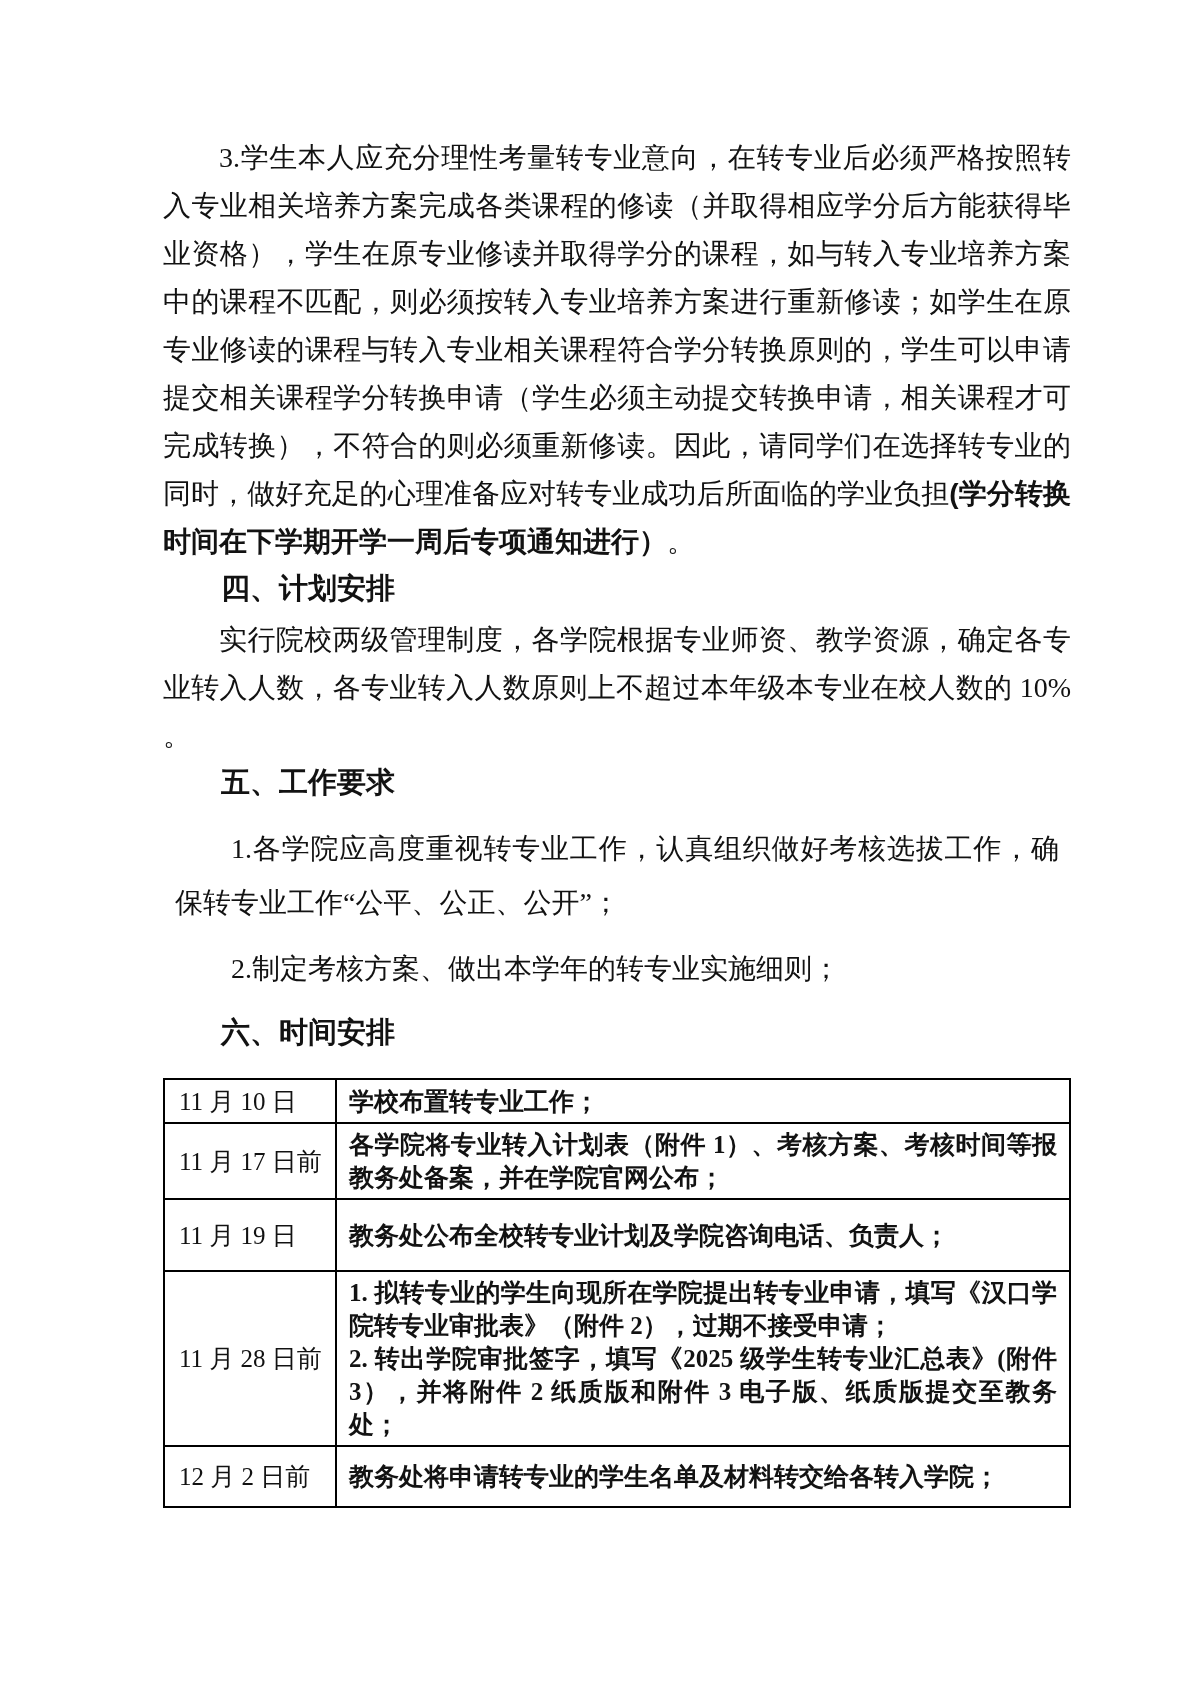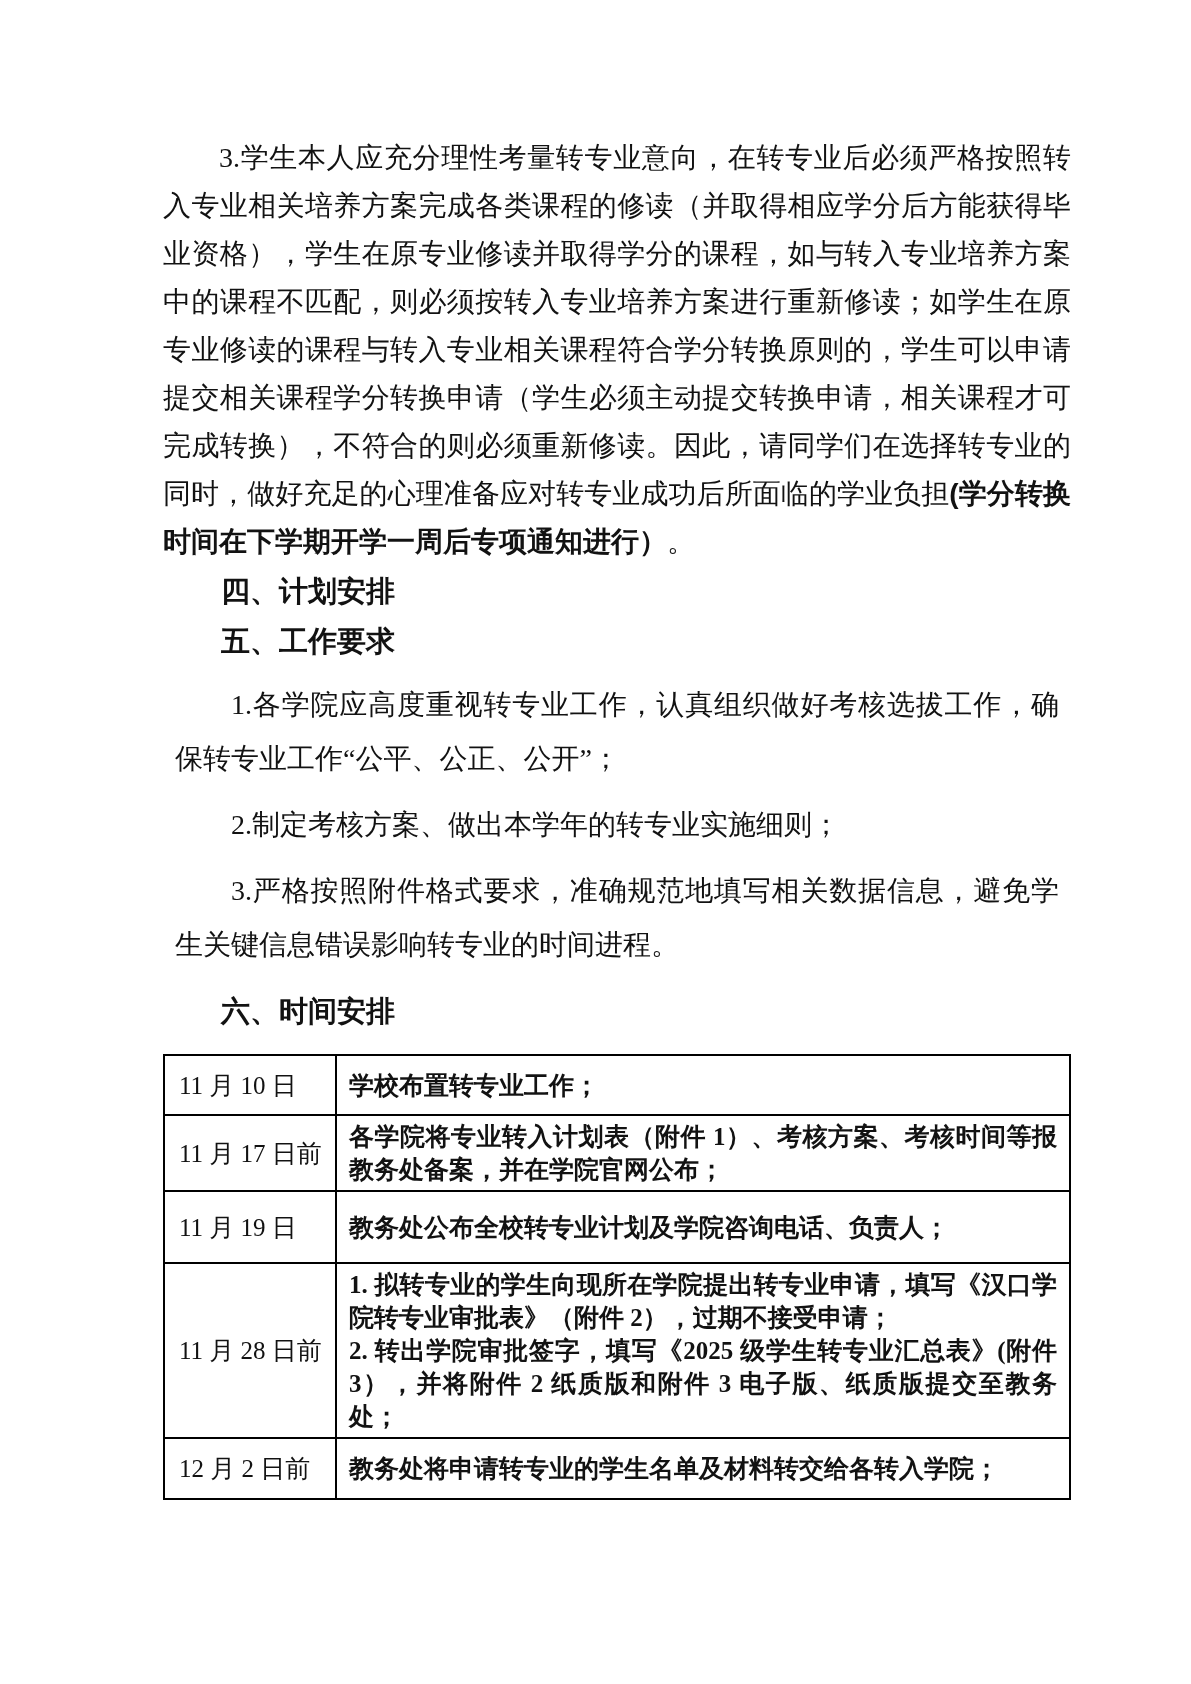--- a/index.html
+++ b/index.html
@@ -32,7 +32,7 @@
     font-size:29px;
     line-height:50px;
     text-indent:2em;
-    font-family:Liberation Serif, serif;
+    font-family:Liberation Mono, monospace;
     font-weight:700;
   }
   .work-item {

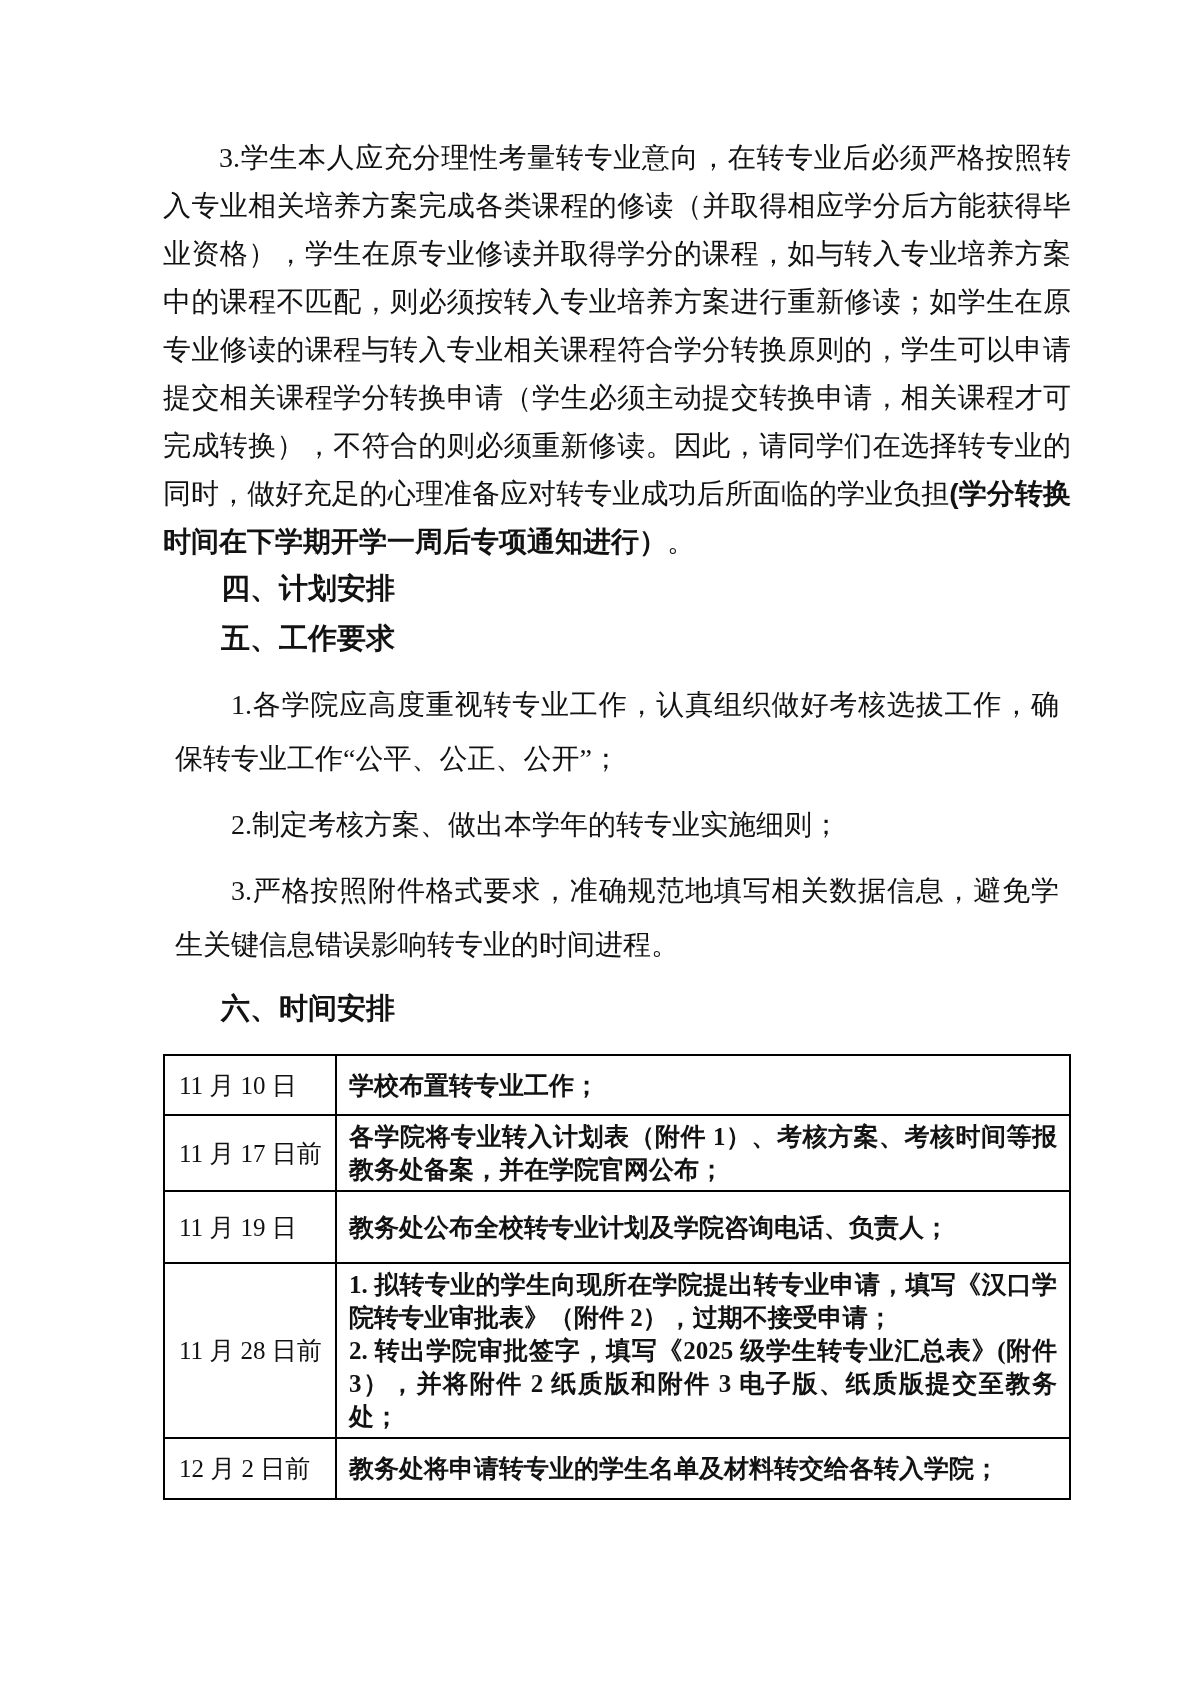--- a/index.html
+++ b/index.html
@@ -86,6 +86,7 @@
 
   <h2 class="sec-heading">四、计划安排</h2>
 
+  <p class="body-para">实行院校两级管理制度，各学院根据专业师资、教学资源，确定各专业转入人数，各专业转入人数原则上不超过本年级本专业在校人数的 10% 。</p>
 
   <h2 class="sec-heading">五、工作要求</h2>
 

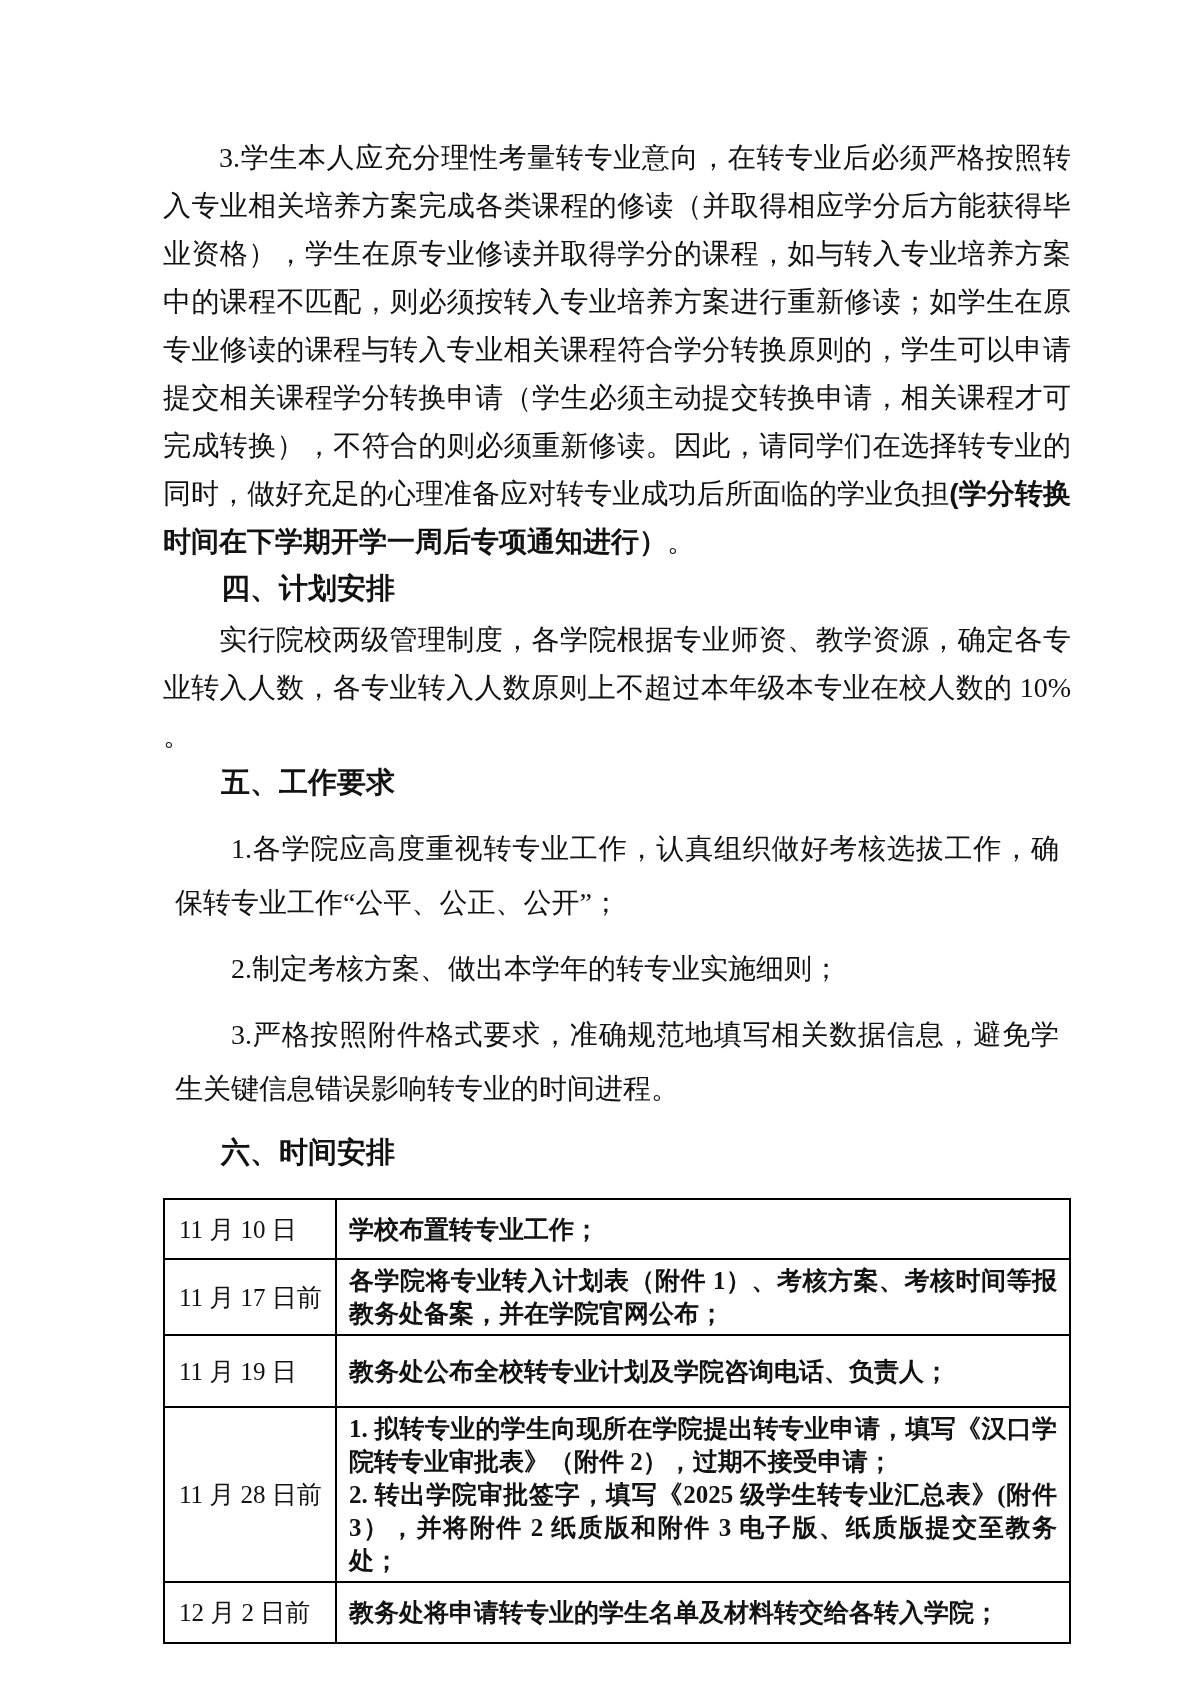--- a/index.html
+++ b/index.html
@@ -93,7 +93,6 @@
   <div>
     <p class="work-item">1.各学院应高度重视转专业工作，认真组织做好考核选拔工作，确保转专业工作“公平、公正、公开”；</p>
     <p class="work-item">2.制定考核方案、做出本学年的转专业实施细则；</p>
-    <p class="work-item">3.严格按照附件格式要求，准确规范地填写相关数据信息，避免学生关键信息错误影响转专业的时间进程。</p>
   </div>
 
   <h2 class="sec-heading heading-schedule">六、时间安排</h2>

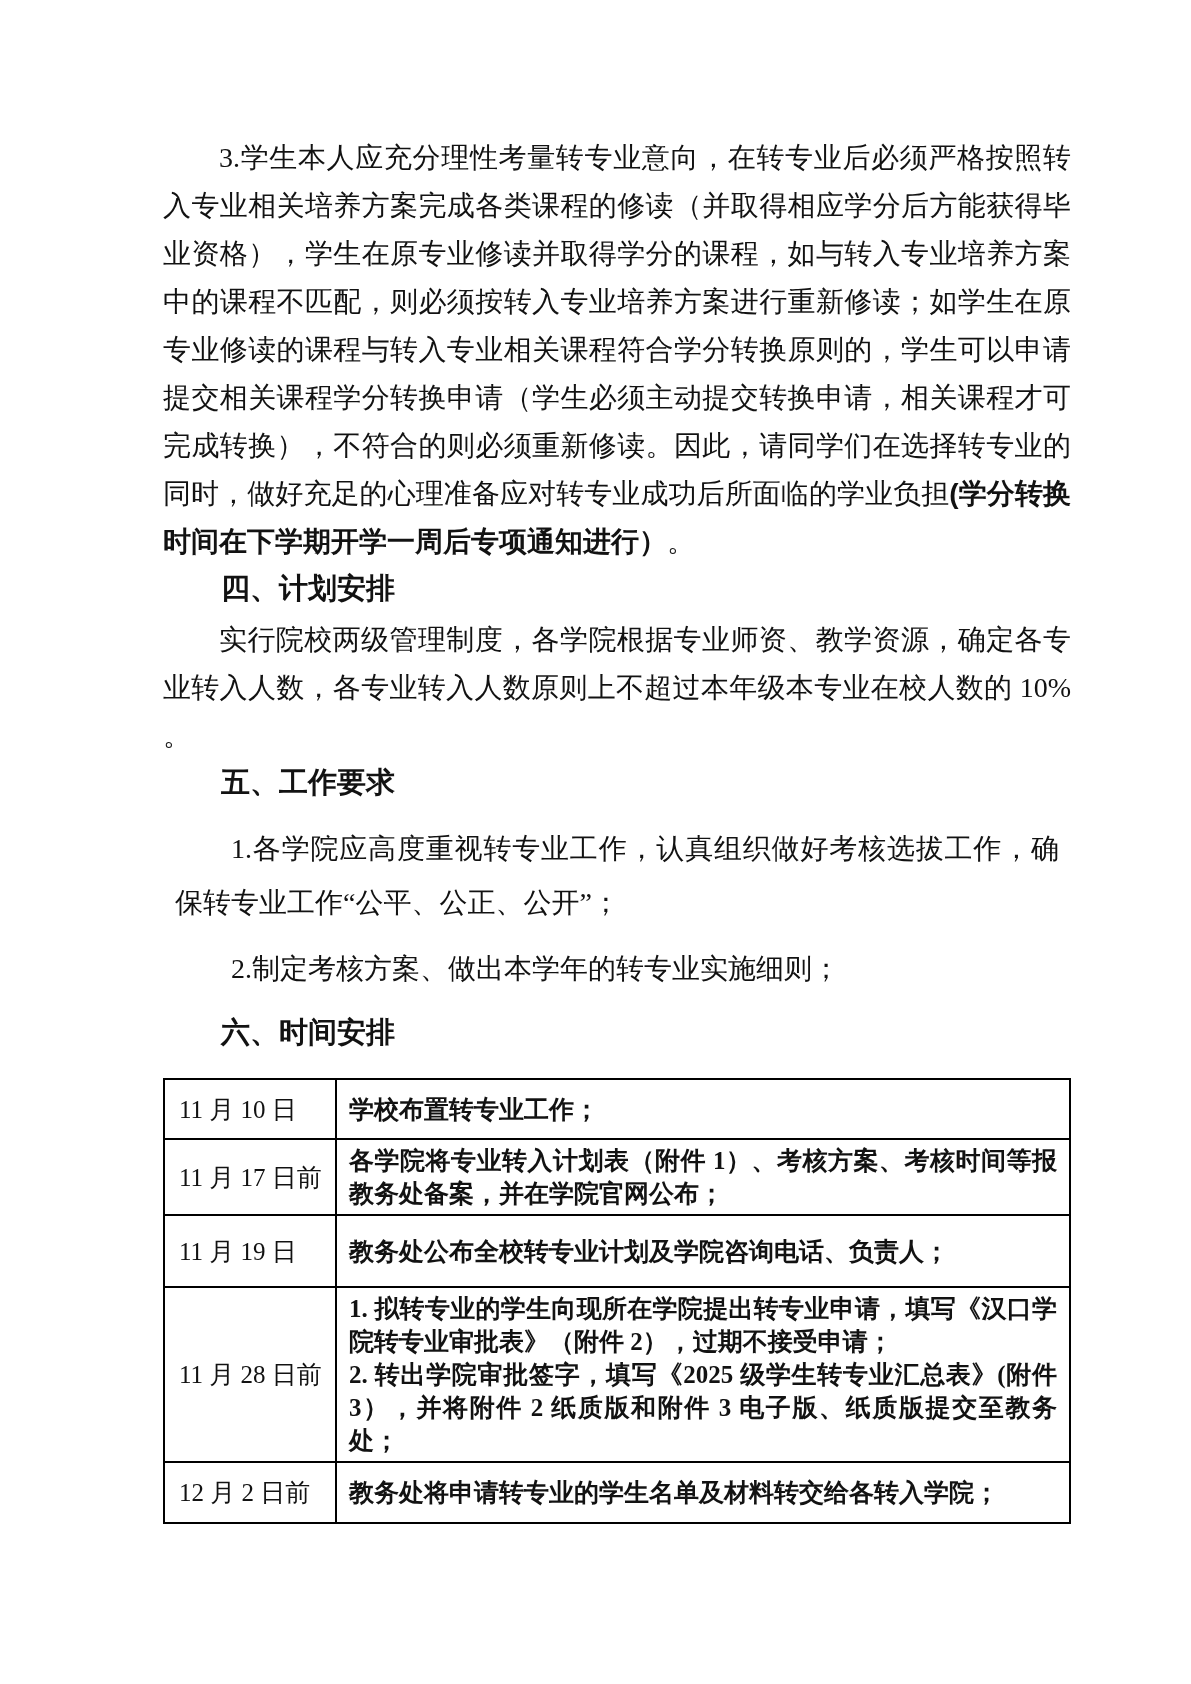--- a/index.html
+++ b/index.html
@@ -71,7 +71,7 @@
     text-justify:inter-ideograph;
     word-break:break-all;
   }
-  tr.row-h1 td { height:60px; }
+  tr.row-h1 td { height:44px; }
   tr.row-h2 td { height:72px; }
   tr.row-h3 td { height:72px; }
   tr.row-h4 td { height:140px; }

